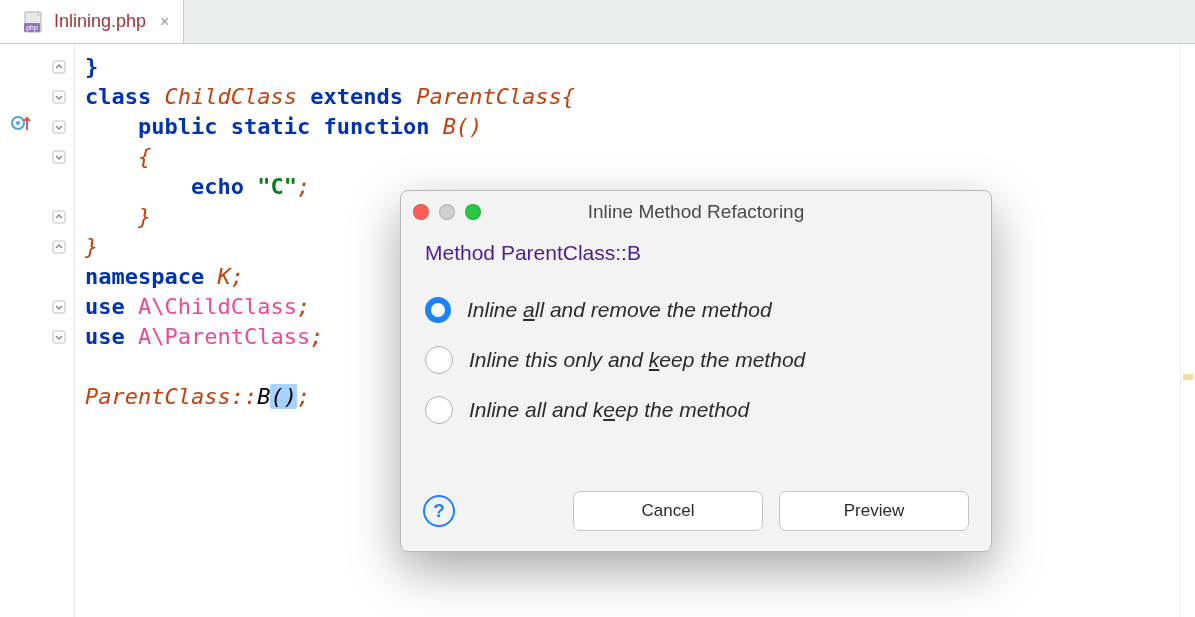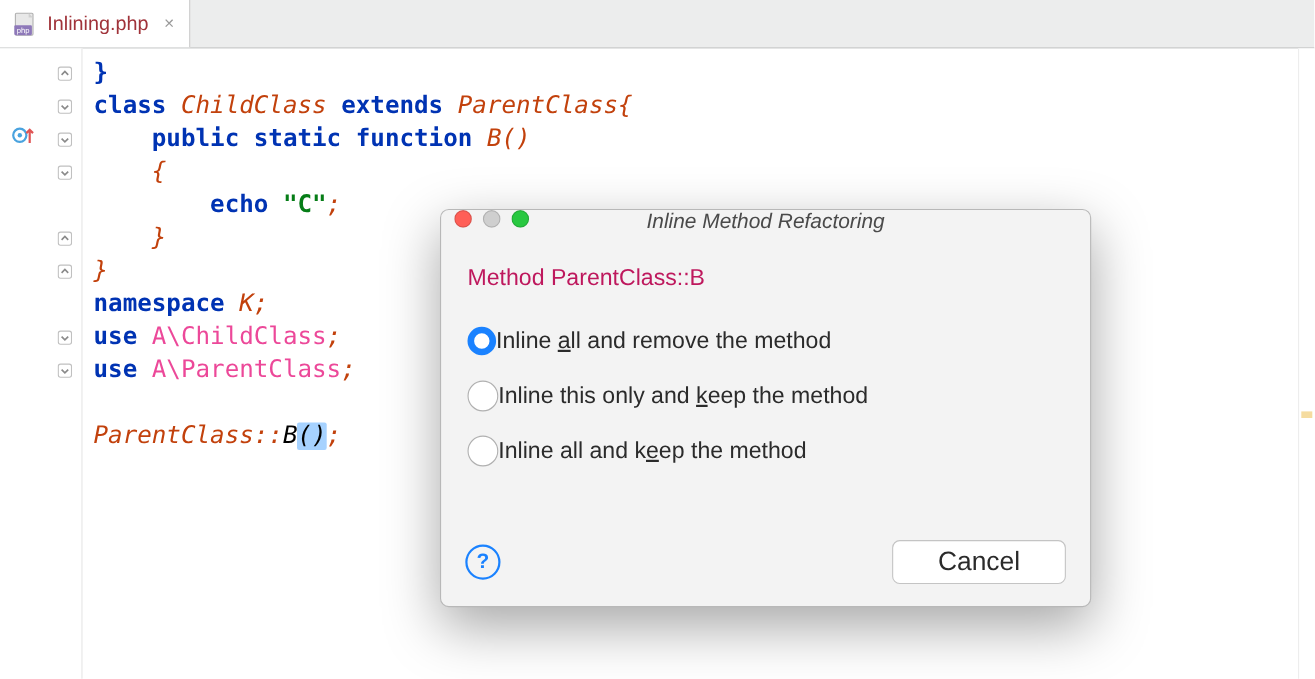--- a/index.html
+++ b/index.html
@@ -6,7 +6,7 @@
 
 
 .tab-bar{height:43px;background:#eceded;border-bottom:1px solid #c8c8c8;display:flex;align-items:stretch;}
-.tab{display:flex;align-items:center;background:#fff;border-right:1px solid #c8c8c8;padding:0 14px 0 11px;gap:8px;}
+.tab{display:flex;align-items:center;background:#fff;border-right:1px solid #c8c8c8;padding:0 14px 0 22px;gap:8px;}
 .tab .icon{width:24px;height:24px;display:flex;align-items:center;justify-content:center;}
 .tab .fname{color:#a0333a;font-size:18px;}
 .tab .close{color:#9a9a9a;font-size:16px;margin-left:6px;}

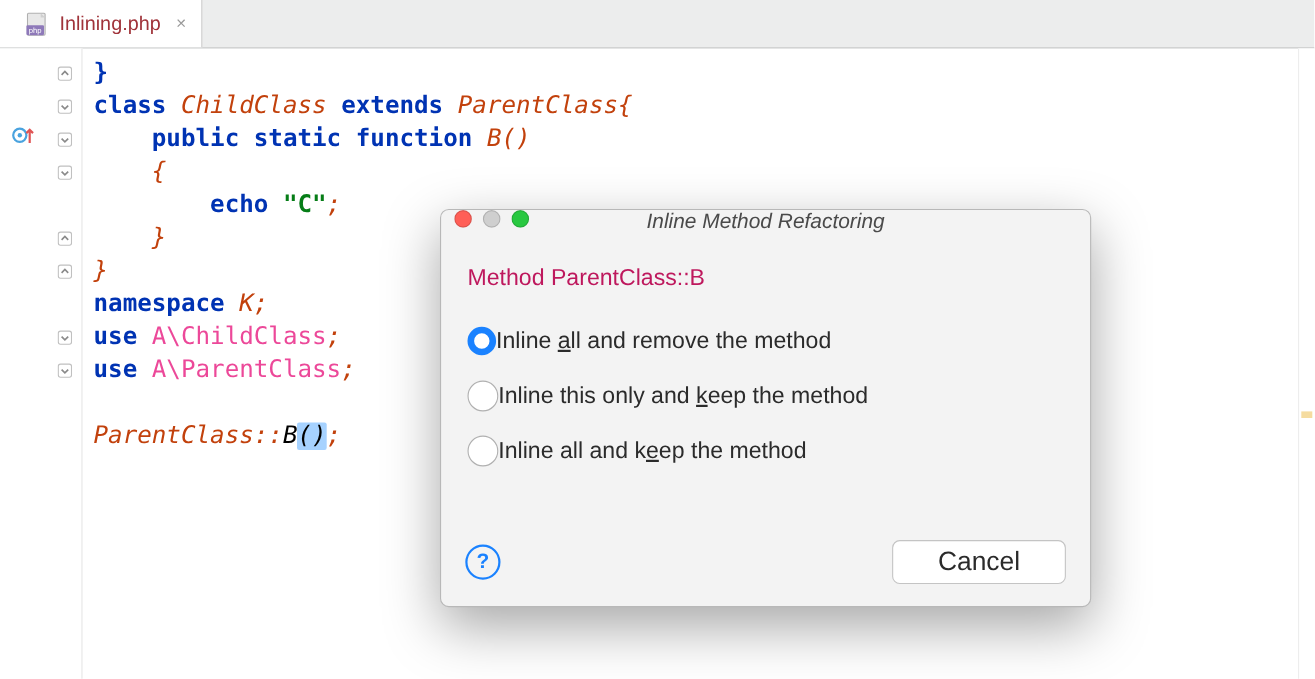--- a/index.html
+++ b/index.html
@@ -35,7 +35,7 @@
 
 
 .dialog{position:absolute;left:400px;top:190px;width:590px;height:360px;background:#f3f3f3;border:1px solid #b8b8b8;border-radius:8px;box-shadow:0 18px 50px rgba(0,0,0,0.35);display:flex;flex-direction:column;}
-.dlg-title{height:42px;display:flex;align-items:flex-start;padding:0 12px;gap:10px;position:relative;font-style:italic;}
+.dlg-title{height:42px;display:flex;align-items:center;padding:0 12px;gap:10px;position:relative;}
 .traffic{display:flex;gap:10px;align-items:center;}
 .dot{width:14px;height:14px;border-radius:50%;border:1px solid rgba(0,0,0,0.15);}
 .dot.r{background:#ff5f57;}

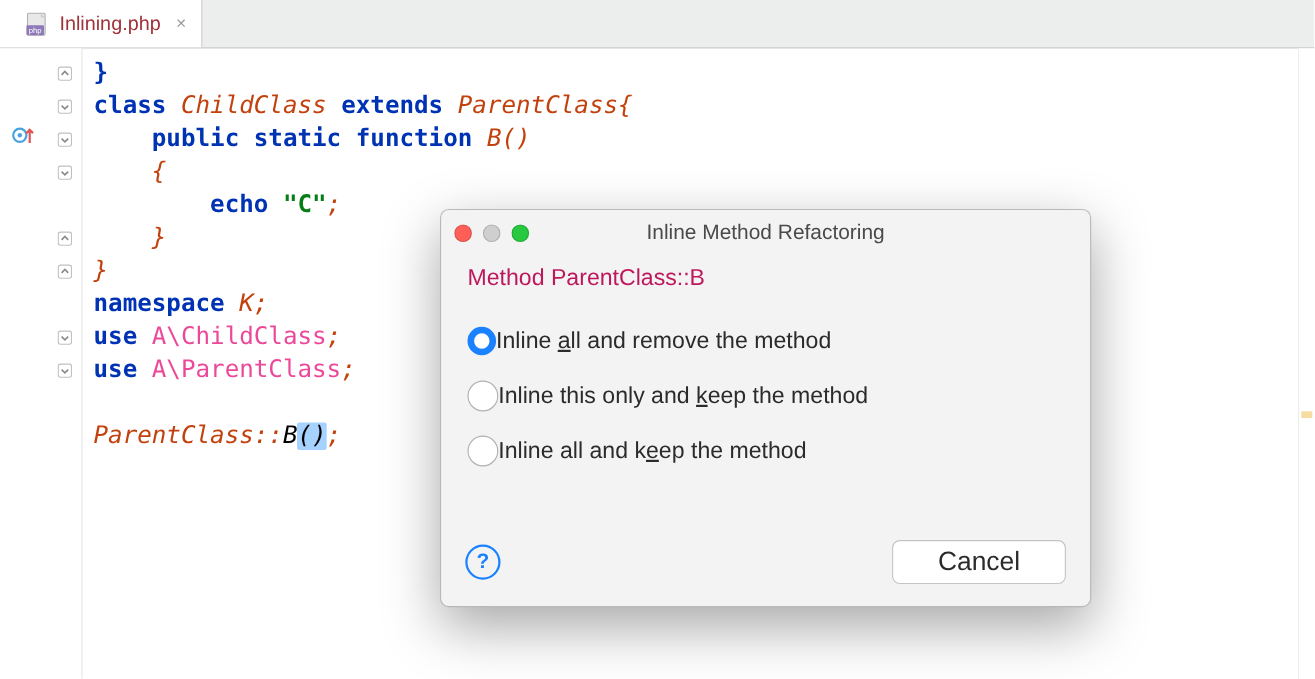--- a/index.html
+++ b/index.html
@@ -44,7 +44,7 @@
 .dlg-title .ttl{position:absolute;left:0;right:0;text-align:center;font-size:19px;color:#4a4a4a;pointer-events:none;}
 
 .dlg-body{padding:8px 24px 0 24px;flex:1;}
-.method-label{font-size:21px;color:#be185d;margin-bottom:20px;}
+.method-label{font-size:21px;color:#4c1d95;margin-bottom:20px;}
 .radio-row{display:flex;align-items:center;height:50px;font-size:21px;color:#2b2b2b;}
 .radio{width:26px;height:26px;border-radius:50%;border:1px solid #b0b0b0;background:#fff;display:flex;align-items:center;justify-content:center;flex:none;}
 .radio.sel{border:6px solid #1a82ff;width:26px;height:26px;box-sizing:border-box;}

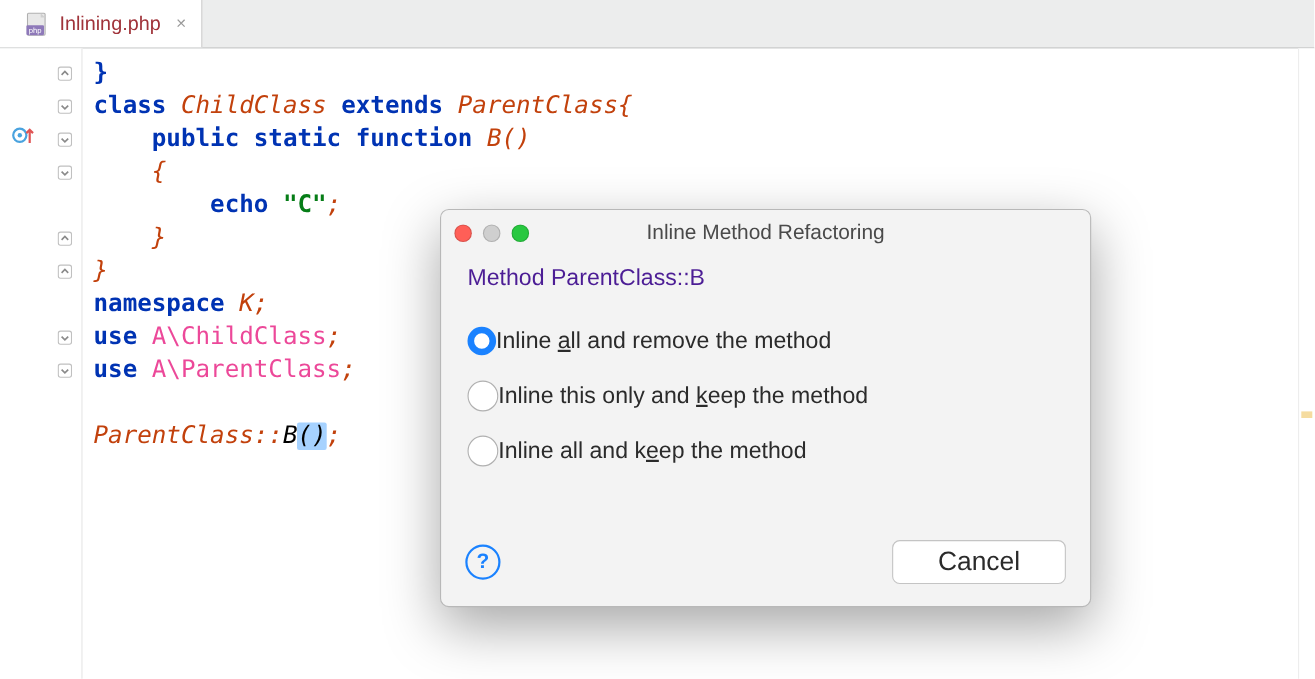--- a/index.html
+++ b/index.html
@@ -45,7 +45,7 @@
 
 .dlg-body{padding:8px 24px 0 24px;flex:1;}
 .method-label{font-size:21px;color:#4c1d95;margin-bottom:20px;}
-.radio-row{display:flex;align-items:center;height:50px;font-size:21px;color:#2b2b2b;}
+.radio-row{display:flex;align-items:center;gap:16px;height:50px;font-size:21px;color:#2b2b2b;font-style:italic;}
 .radio{width:26px;height:26px;border-radius:50%;border:1px solid #b0b0b0;background:#fff;display:flex;align-items:center;justify-content:center;flex:none;}
 .radio.sel{border:6px solid #1a82ff;width:26px;height:26px;box-sizing:border-box;}
 .radio.sel::after{content:"";width:8px;height:8px;background:#fff;border-radius:50%;}

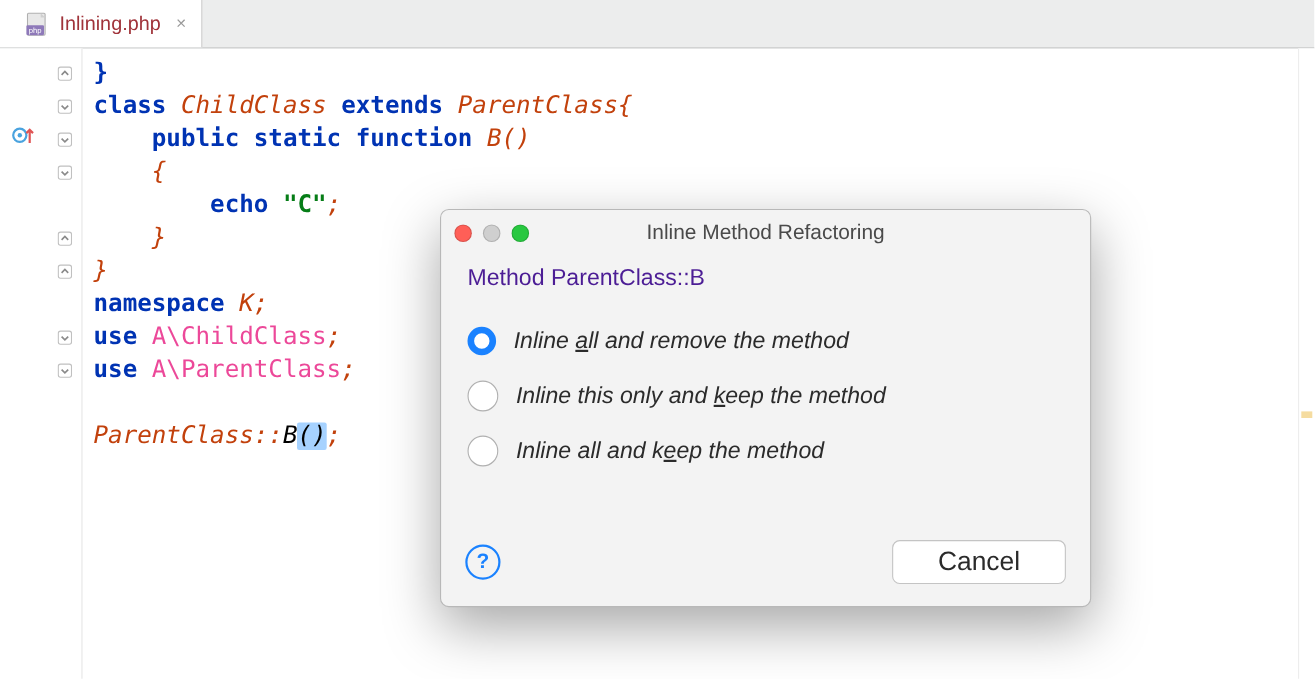--- a/index.html
+++ b/index.html
@@ -54,7 +54,7 @@
 .dlg-foot{display:flex;align-items:center;padding:14px 22px 20px 22px;gap:16px;}
 .help{width:28px;height:28px;border:2px solid #1a82ff;color:#1a82ff;border-radius:50%;display:flex;align-items:center;justify-content:center;font-size:19px;font-weight:bold;}
 .spacer{flex:1;}
-.btn{height:38px;min-width:120px;border-radius:7px;border:1px solid #c4c4c4;background:#fff;font-size:24px;color:#2b2b2b;display:flex;align-items:center;justify-content:center;padding:0 18px;}
+.btn{height:38px;min-width:120px;border-radius:7px;border:1px solid #c4c4c4;background:#fff;font-size:17px;color:#2b2b2b;display:flex;align-items:center;justify-content:center;padding:0 34px;}
 .btn.primary{background:linear-gradient(#3d97ff,#1877f2);border:1px solid #0f64d8;color:#fff;}
 </style>
 </head>

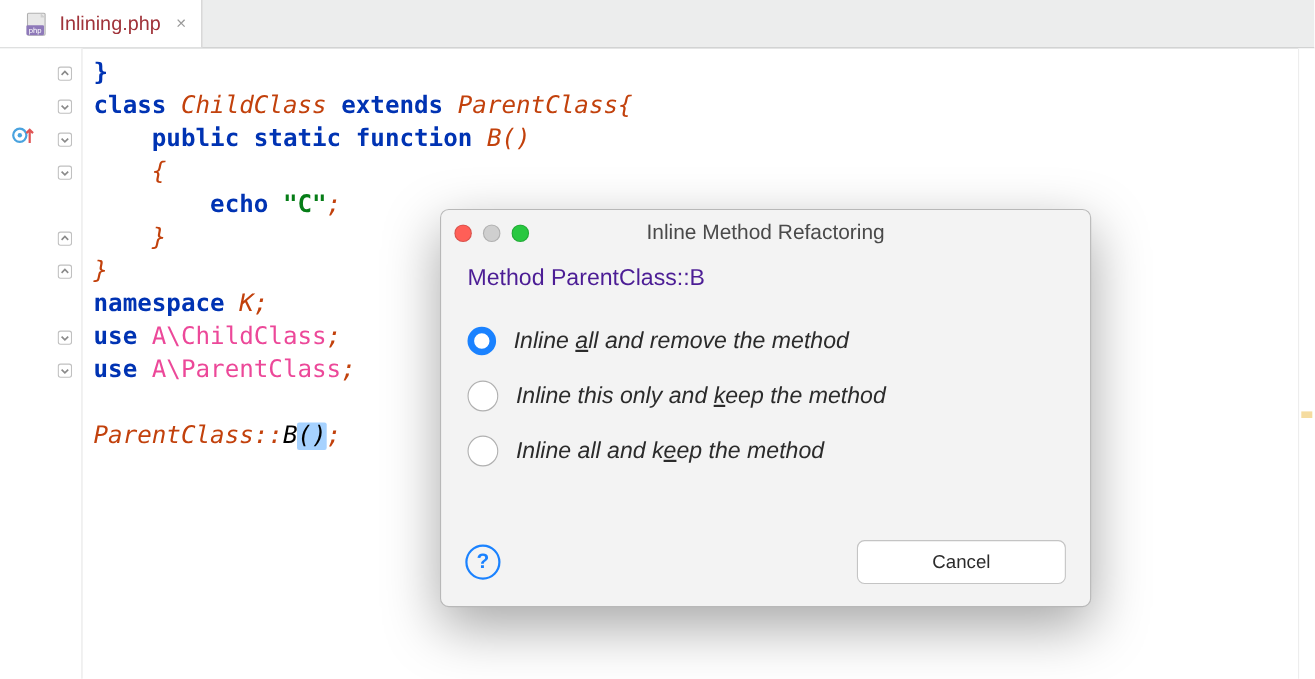--- a/index.html
+++ b/index.html
@@ -171,6 +171,7 @@
     <div class="help">?</div>
     <div class="spacer"></div>
     <div class="btn">Cancel</div>
+    <div class="btn">Preview</div>
   </div>
 </div>
 

